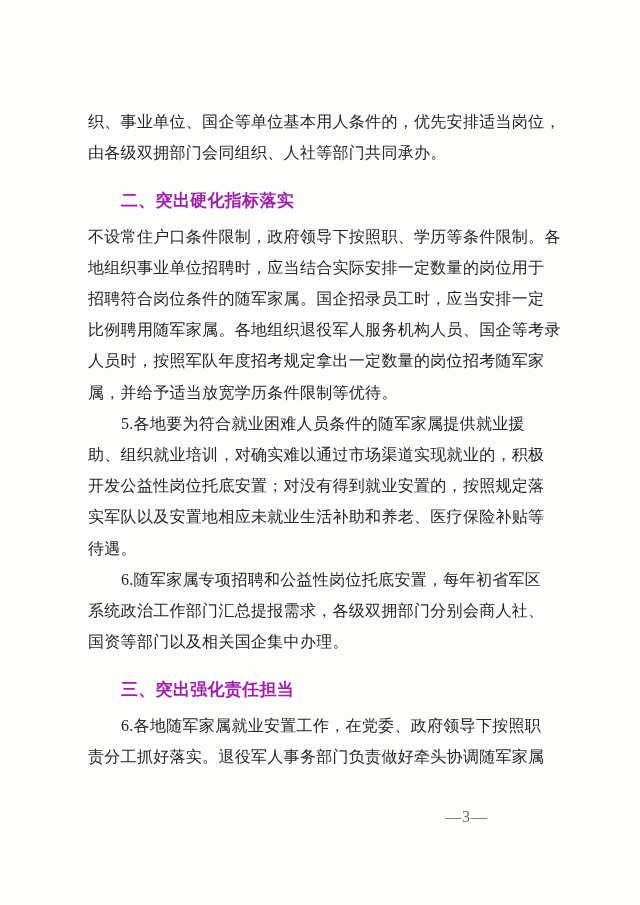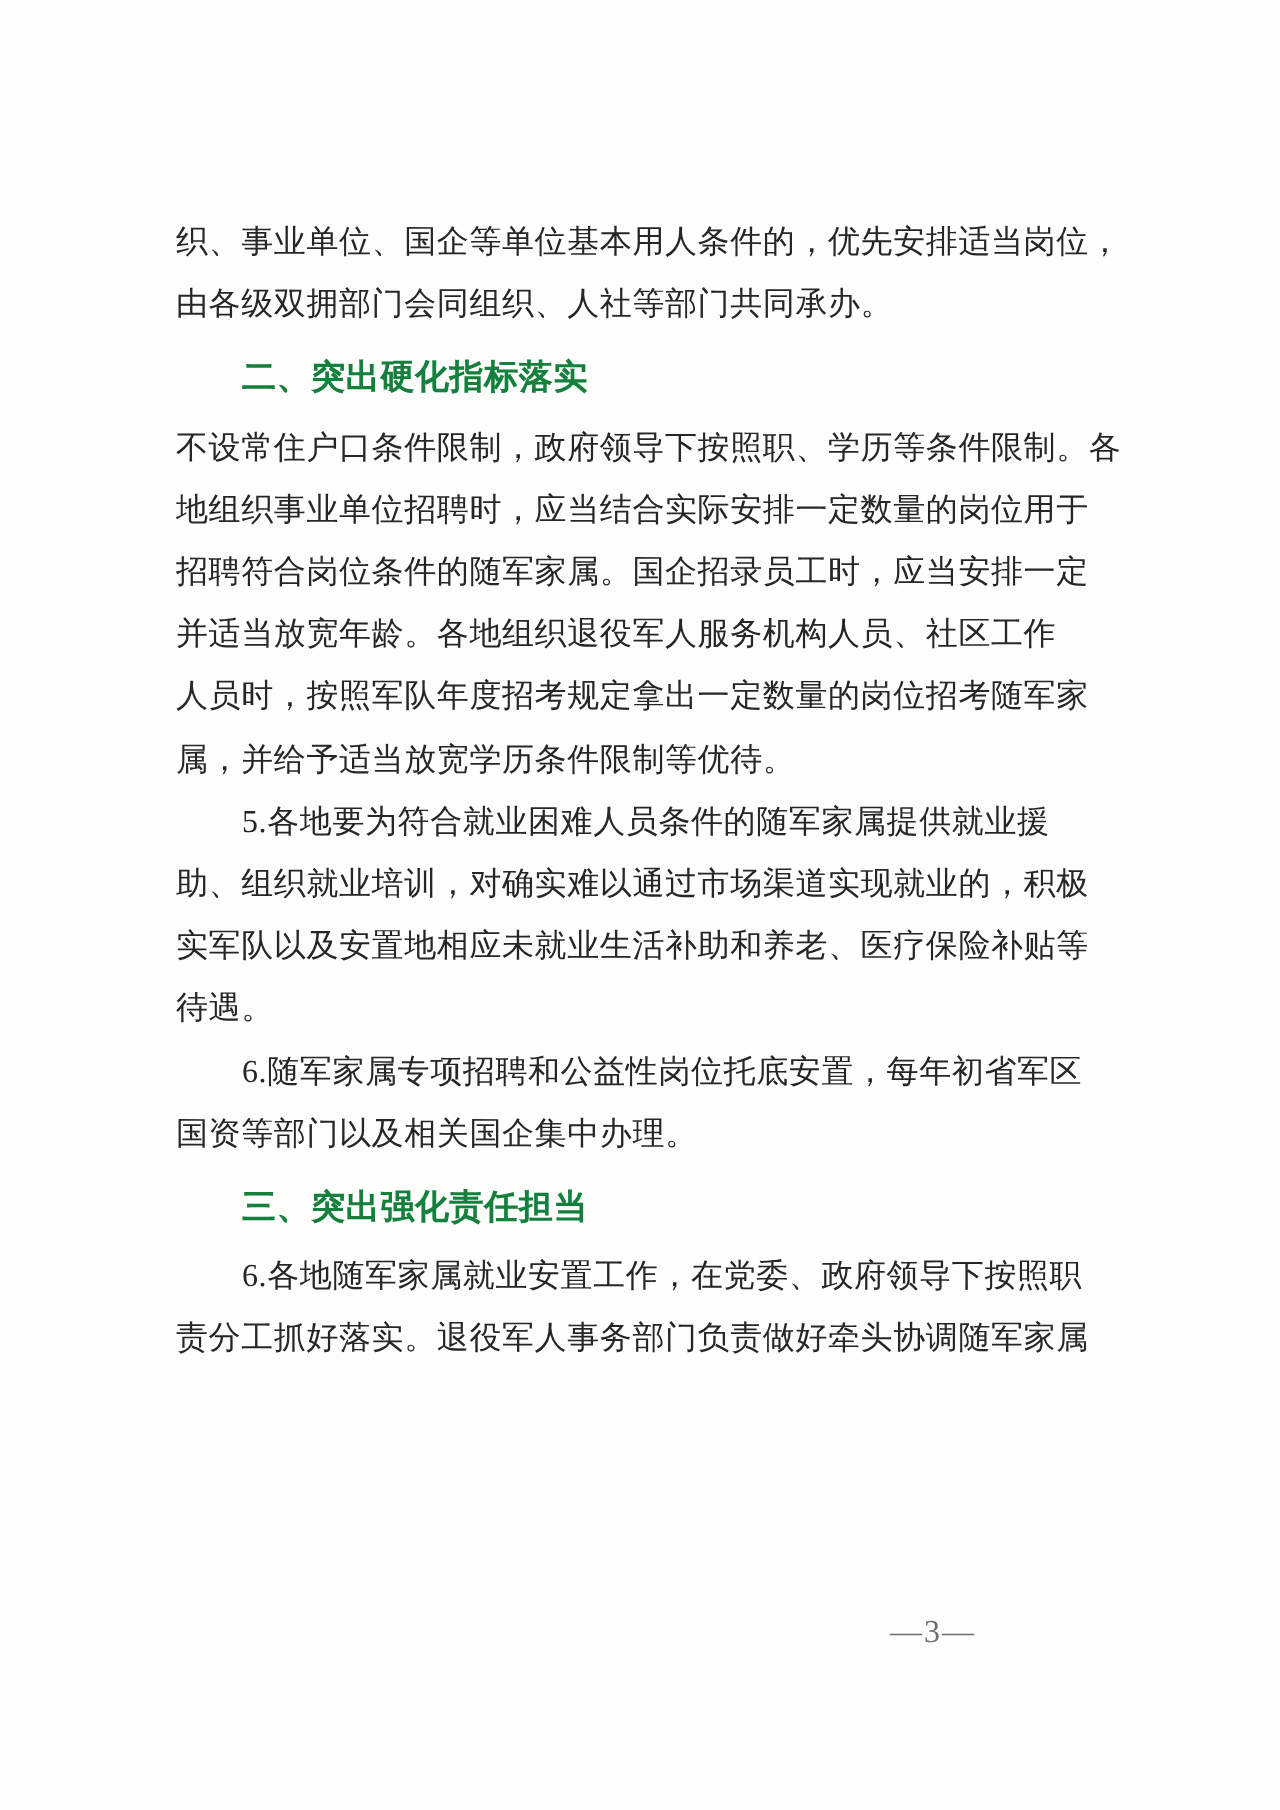--- a/index.html
+++ b/index.html
@@ -44,11 +44,11 @@
     font-family: "Liberation Sans", "DejaVu Sans", sans-serif;
     font-weight: 700;
     font-size: 17px;
-    color: #15803d;
+    color: #a21caf;
     padding-left: 33px;
     text-align: left;
     text-align-last: left;
-    margin: 5px 0 4px 0;
+    margin: 17px 0 4px 0;
   }
   .page-number {
     position: absolute;

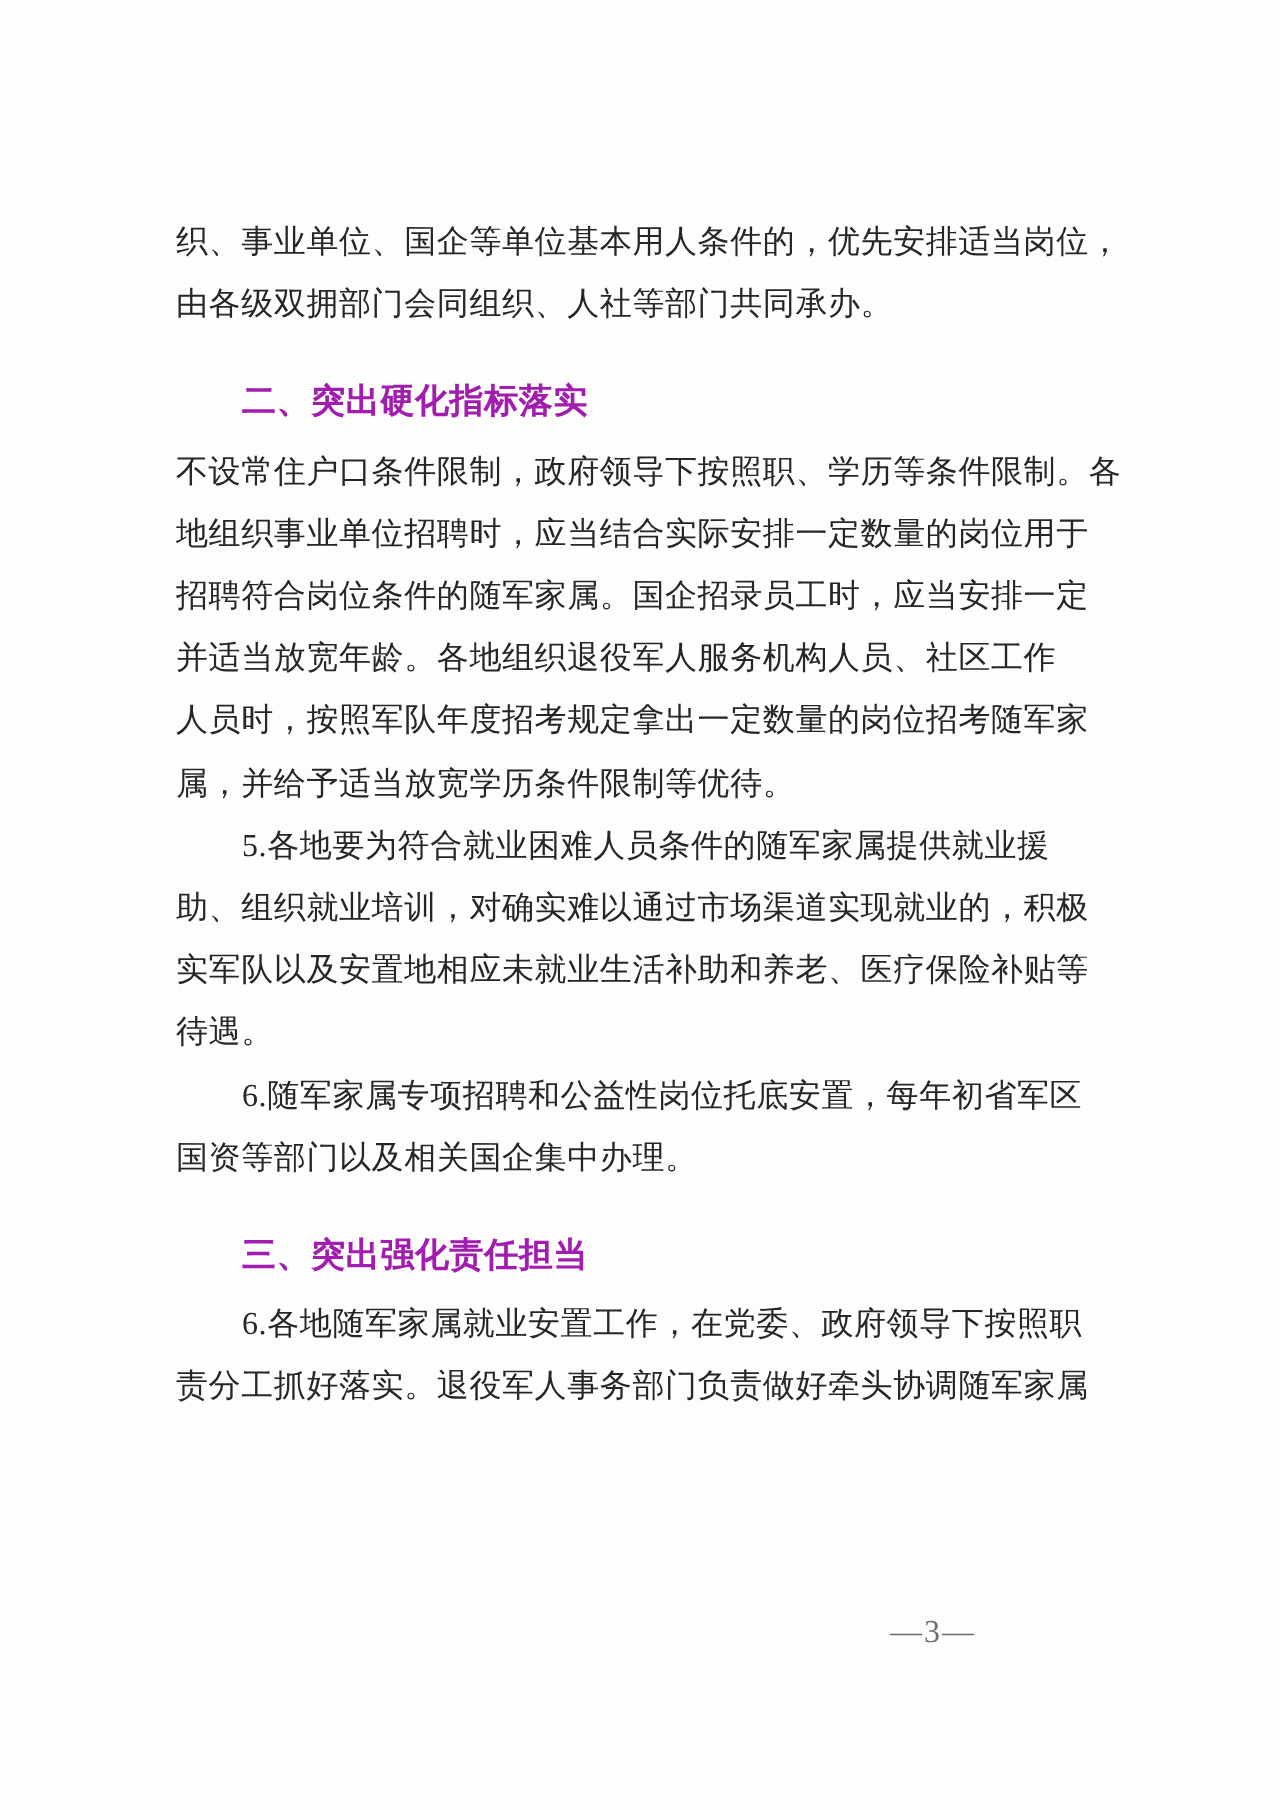--- a/index.html
+++ b/index.html
@@ -74,7 +74,7 @@
     <div class="line">不设常住户口条件限制，政府领导下按照职、学历等条件限制。各</div>
     <div class="line">地组织事业单位招聘时，应当结合实际安排一定数量的岗位用于</div>
     <div class="line">招聘符合岗位条件的随军家属。国企招录员工时，应当安排一定</div>
-    <div class="line">并适当放宽年龄。各地组织退役军人服务机构人员、社区工作</div>
+    <div class="line">比例聘用随军家属。各地组织退役军人服务机构人员、国企等考录</div>
     <div class="line">人员时，按照军队年度招考规定拿出一定数量的岗位招考随军家</div>
     <div class="line short">属，并给予适当放宽学历条件限制等优待。</div>
 

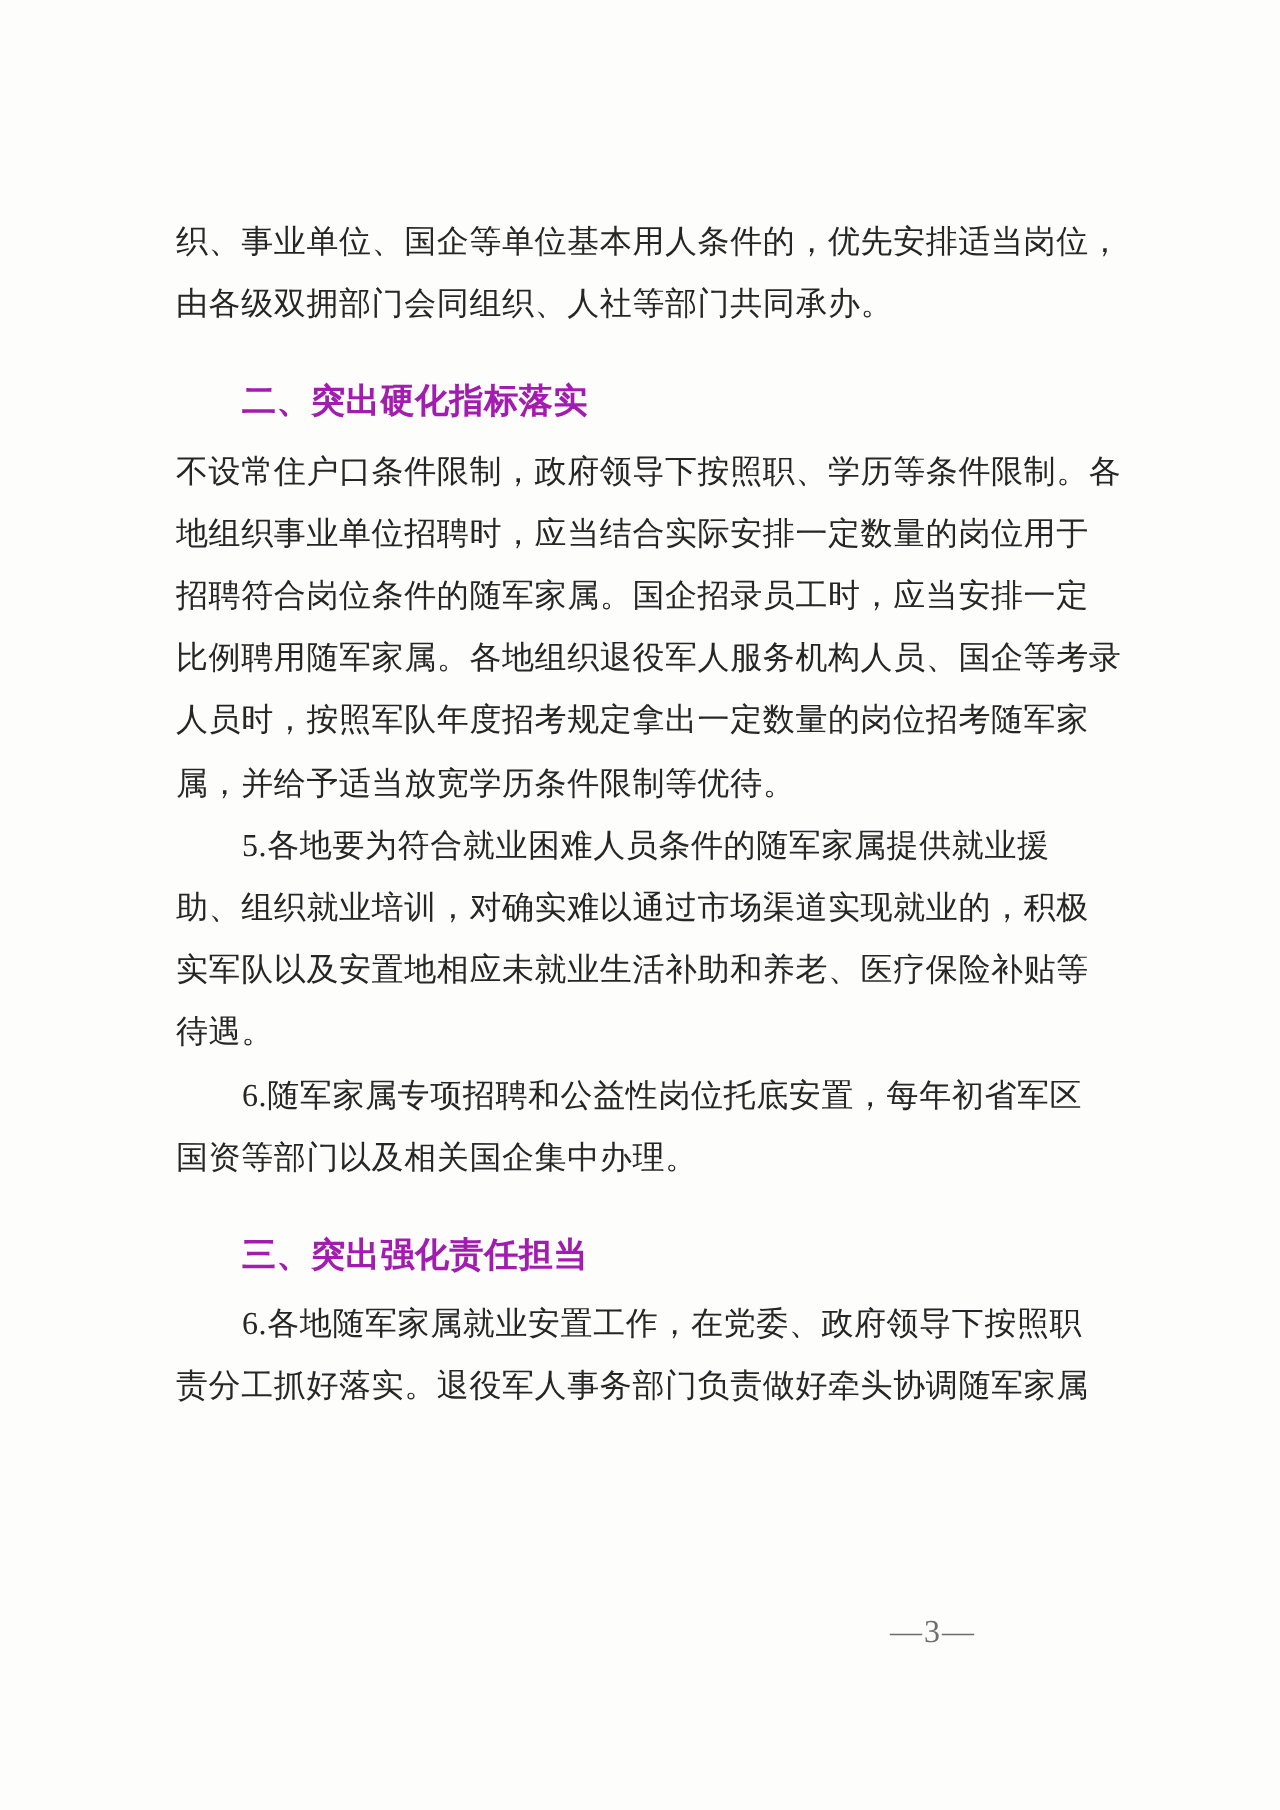--- a/index.html
+++ b/index.html
@@ -80,6 +80,7 @@
 
     <div class="line indent">5.各地要为符合就业困难人员条件的随军家属提供就业援</div>
     <div class="line">助、组织就业培训，对确实难以通过市场渠道实现就业的，积极</div>
+    <div class="line">开发公益性岗位托底安置；对没有得到就业安置的，按照规定落</div>
     <div class="line">实军队以及安置地相应未就业生活补助和养老、医疗保险补贴等</div>
     <div class="line short">待遇。</div>
 

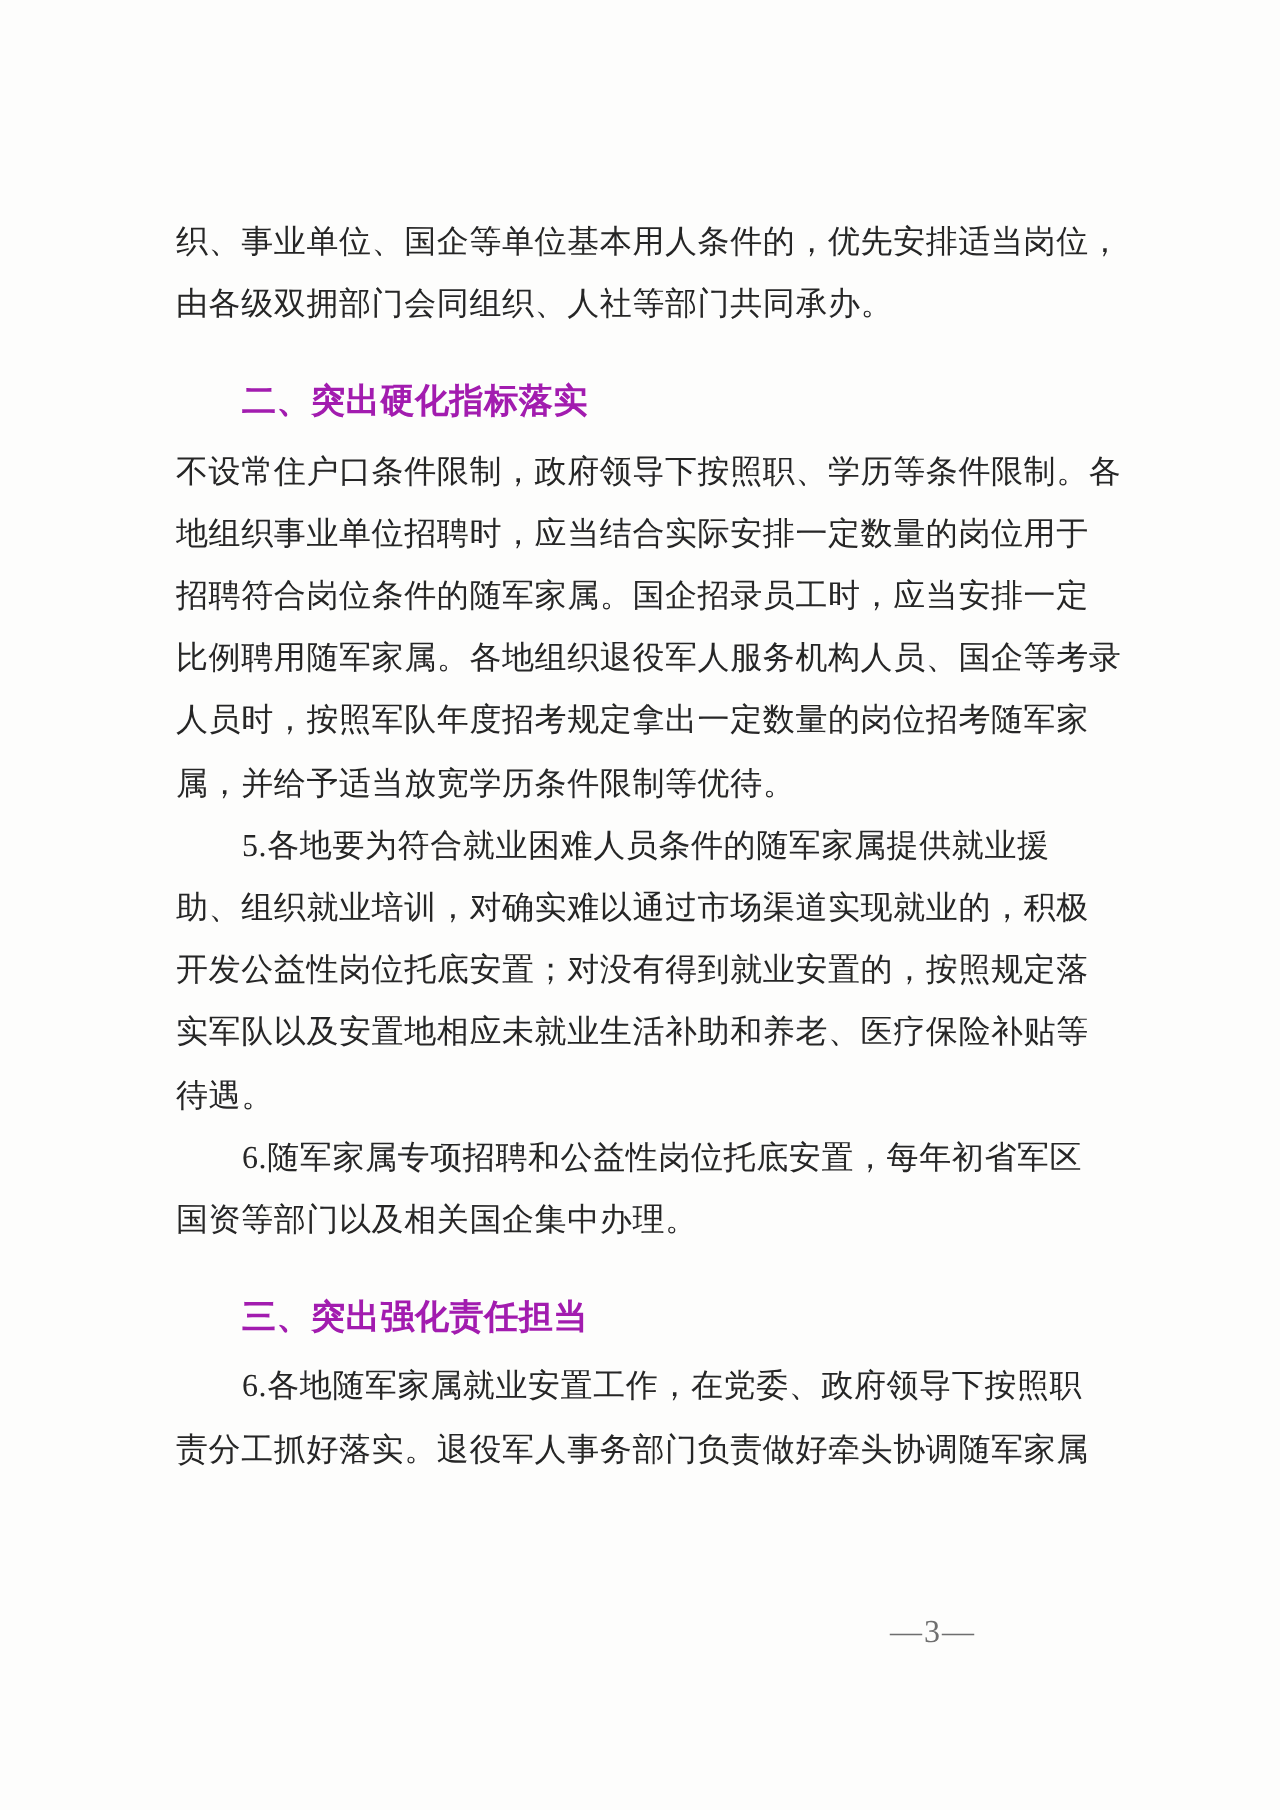--- a/index.html
+++ b/index.html
@@ -85,6 +85,7 @@
     <div class="line short">待遇。</div>
 
     <div class="line indent">6.随军家属专项招聘和公益性岗位托底安置，每年初省军区</div>
+    <div class="line">系统政治工作部门汇总提报需求，各级双拥部门分别会商人社、</div>
     <div class="line short">国资等部门以及相关国企集中办理。</div>
 
     <div class="line heading">三、突出强化责任担当</div>

